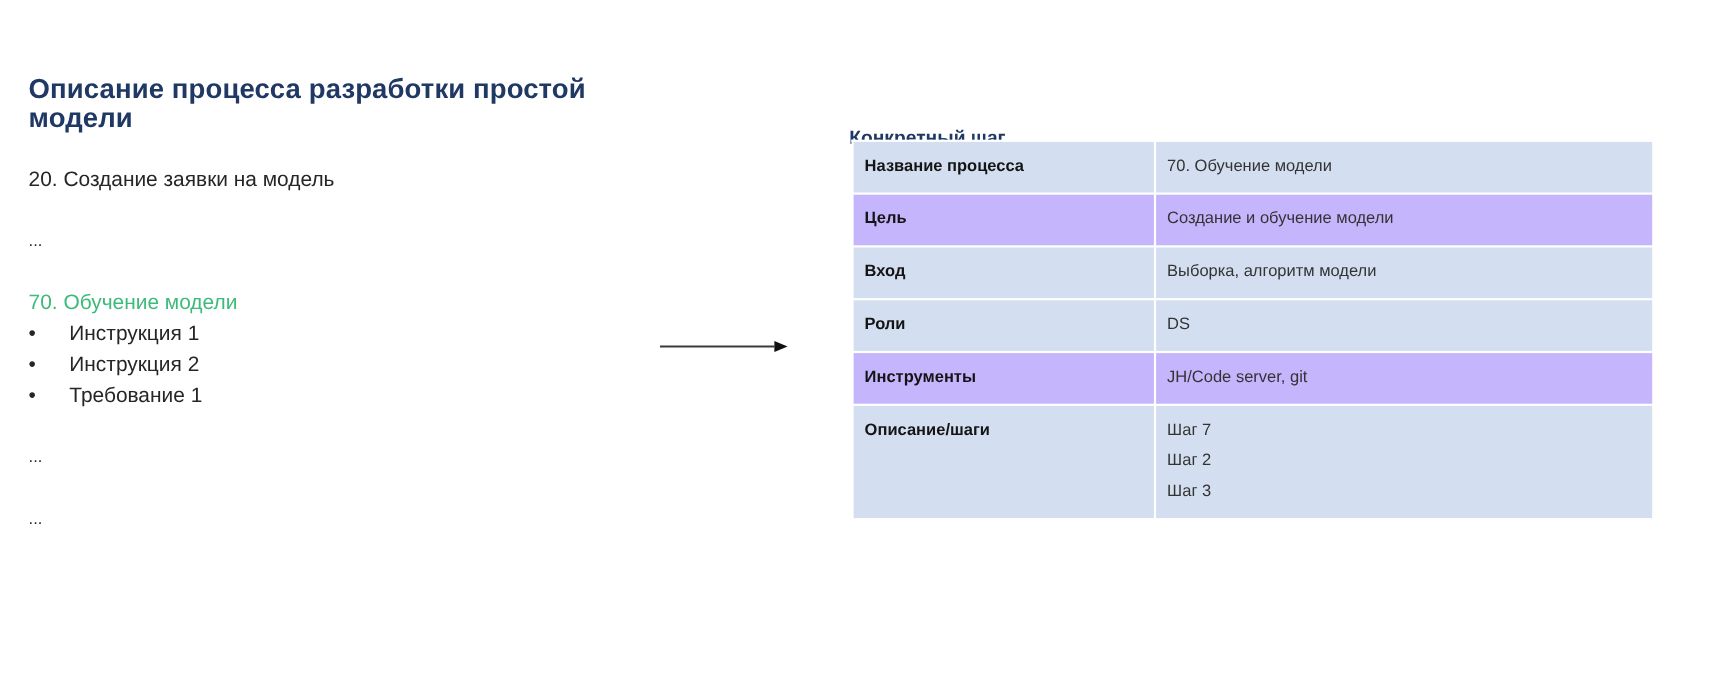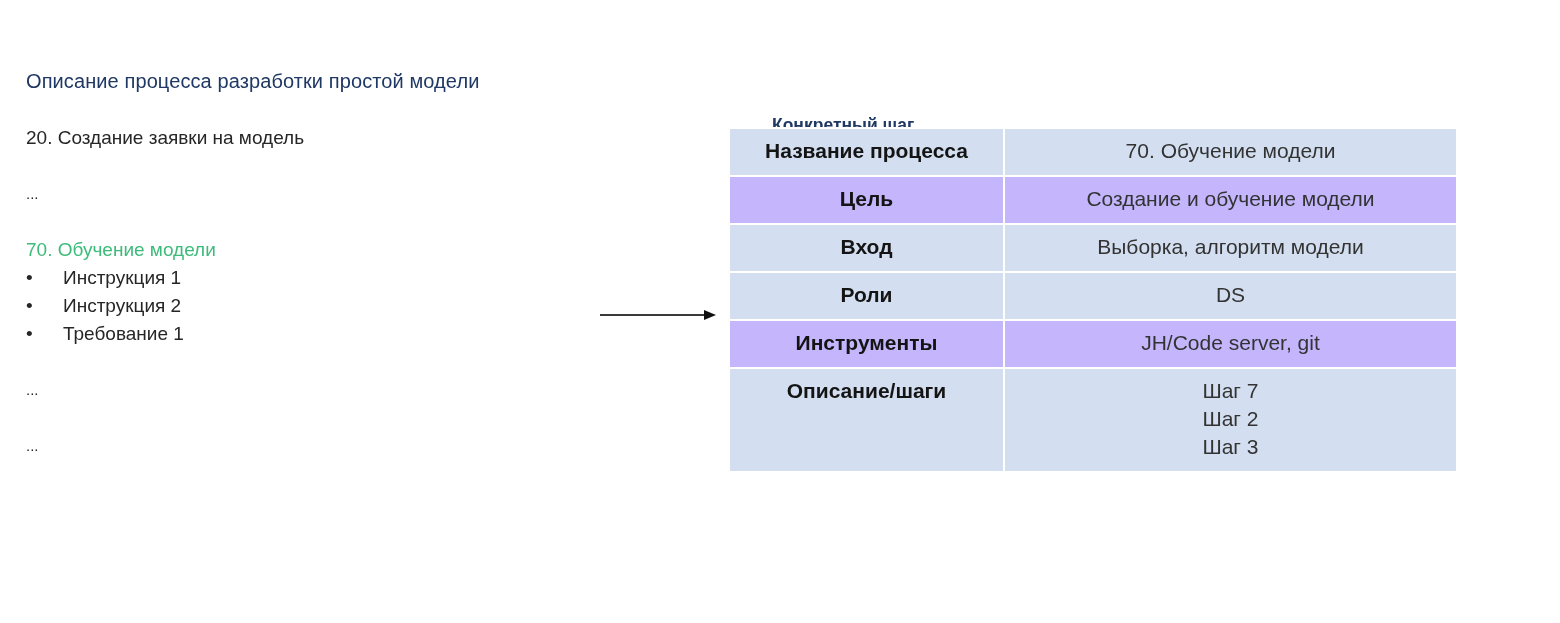--- a/index.html
+++ b/index.html
@@ -22,8 +22,8 @@
       width: 540px;
     }
     .section-title {
-      font-size: 20px;
-      font-weight: normal;
+      font-size: 25px;
+      font-weight: bold;
       color: #1f3864;
       margin: 0;
       line-height: 26px;

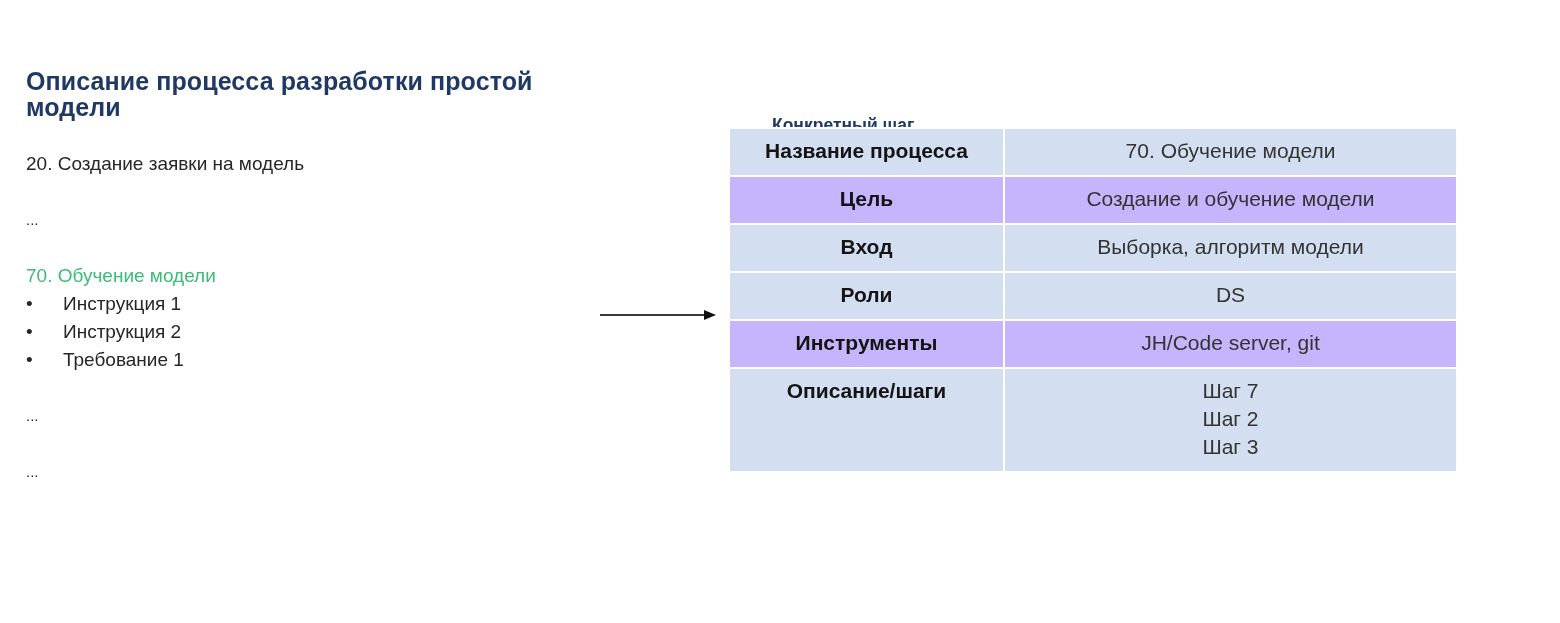--- a/index.html
+++ b/index.html
@@ -81,12 +81,11 @@
     }
     .step-table {
       position: absolute;
-      left: 728px;
+      left: 774px;
       top: 127px;
       width: 730px;
       border-collapse: collapse;
-      font-size: 21px;
-      text-align: center;
+      font-size: 15px;
     }
     .step-table td {
       border: 2px solid #ffffff;

